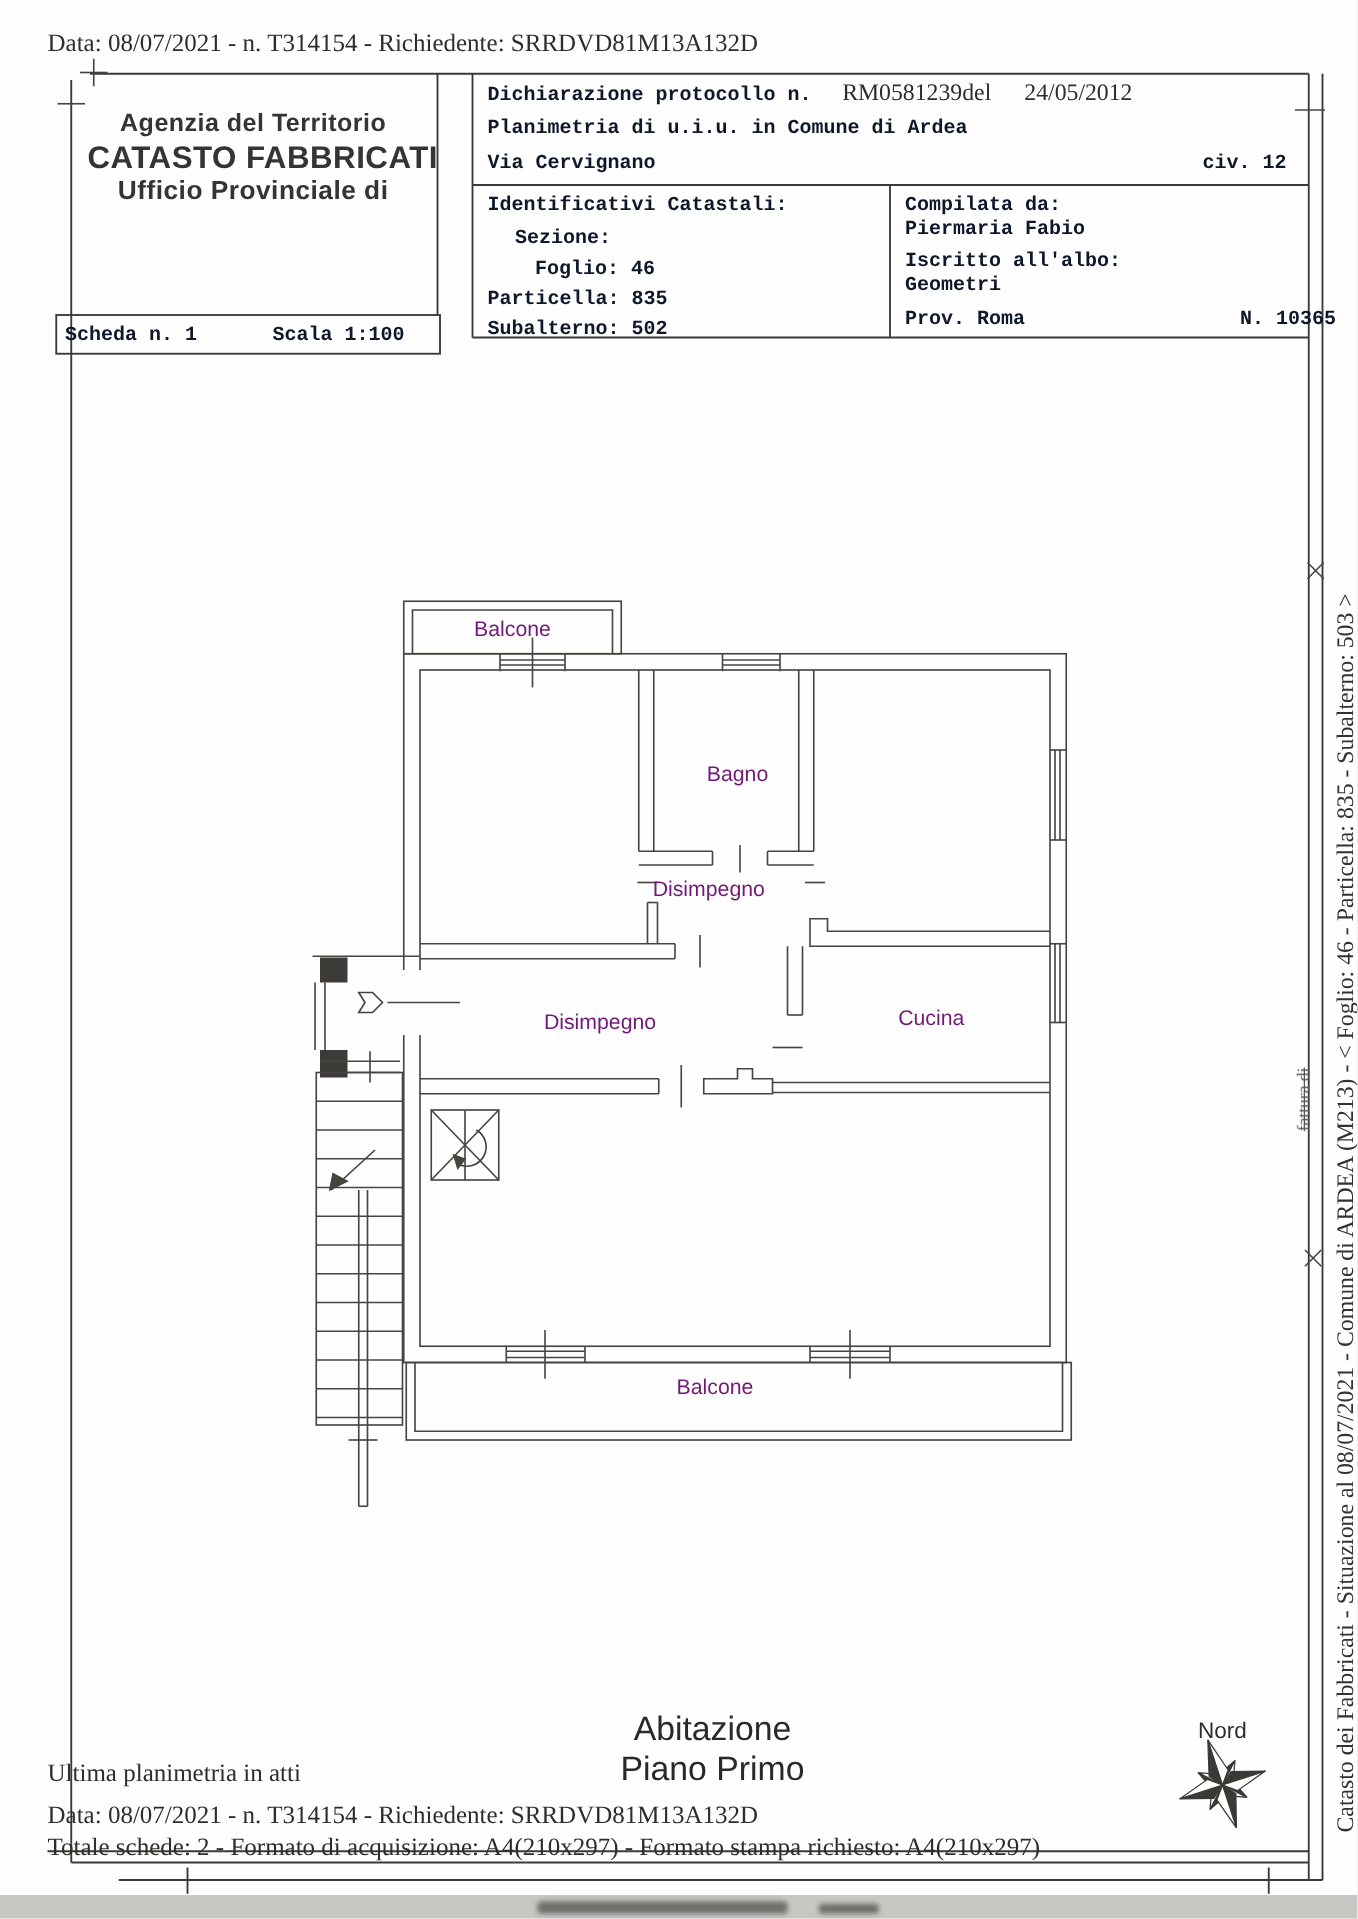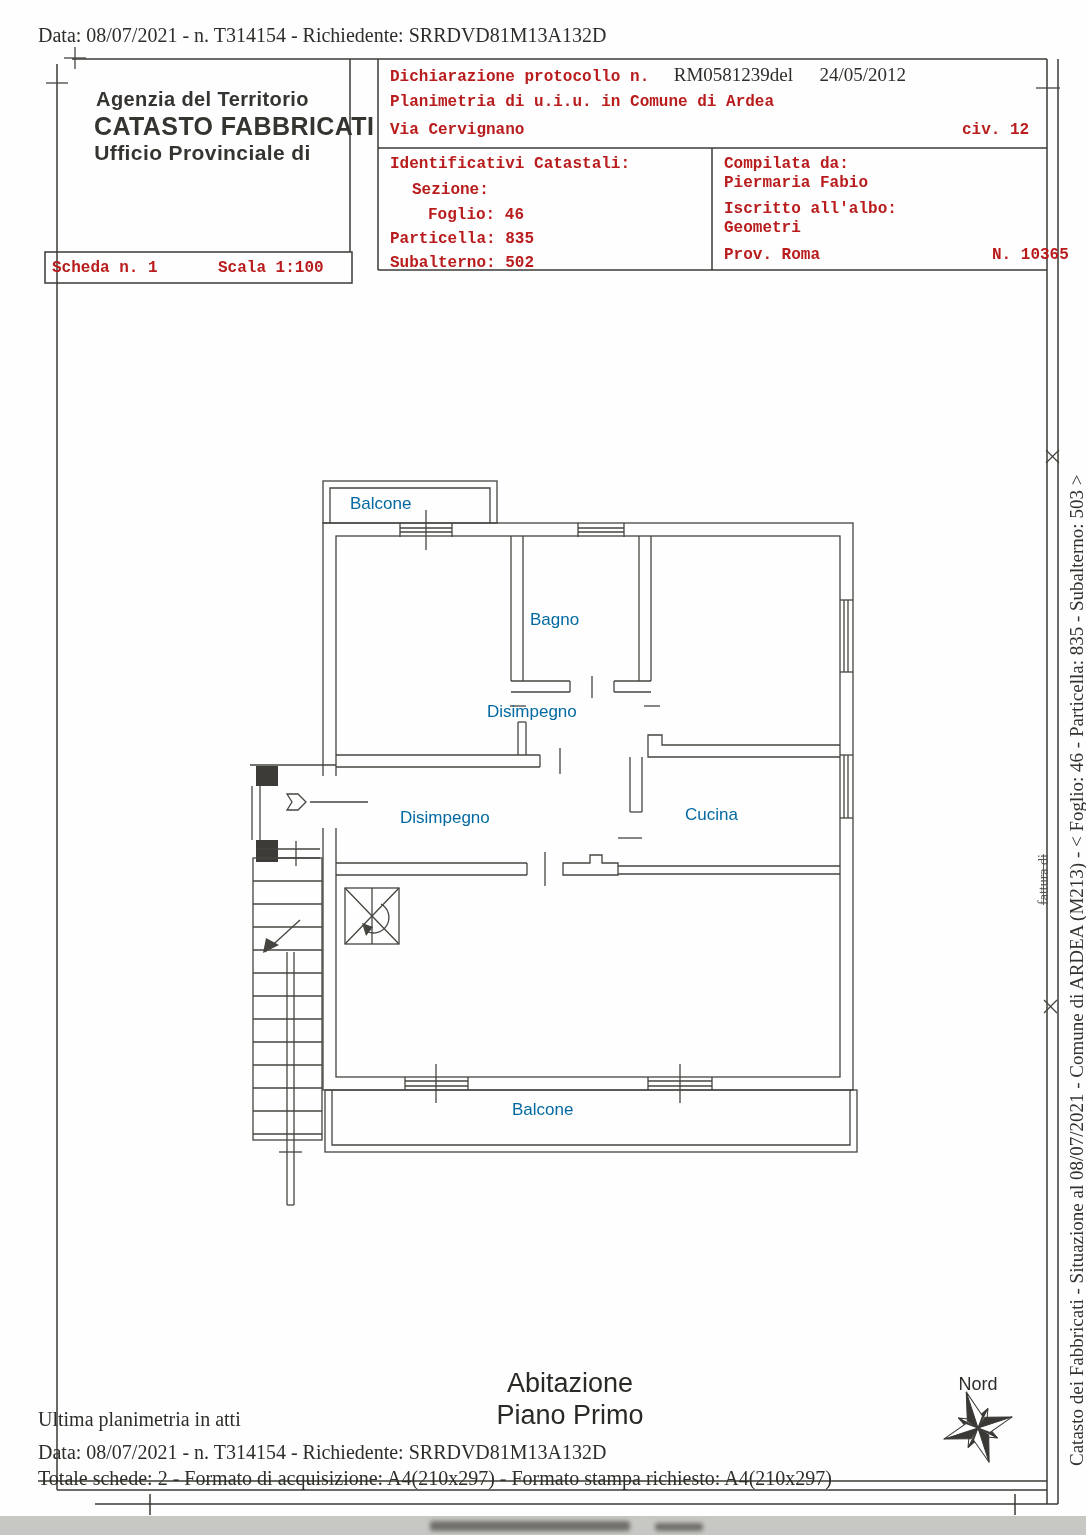--- a/index.html
+++ b/index.html
@@ -9,7 +9,7 @@
   }
   .abs{position:absolute;white-space:nowrap;}
   .serif{font-family:"Liberation Serif",serif;}
-  .mono{font-family:"Liberation Mono",monospace;font-weight:700;font-size:16px;color:#b91c1c;}
+  .mono{font-family:"Liberation Mono",monospace;font-weight:700;font-size:16px;color:#0f172a;}
   .planlabel{font-size:17px;color:#0369a1;text-align:left;}
   .logo{font-weight:700;color:#353430;text-align:center;letter-spacing:.4px;}
   svg{position:absolute;left:0;top:0;}

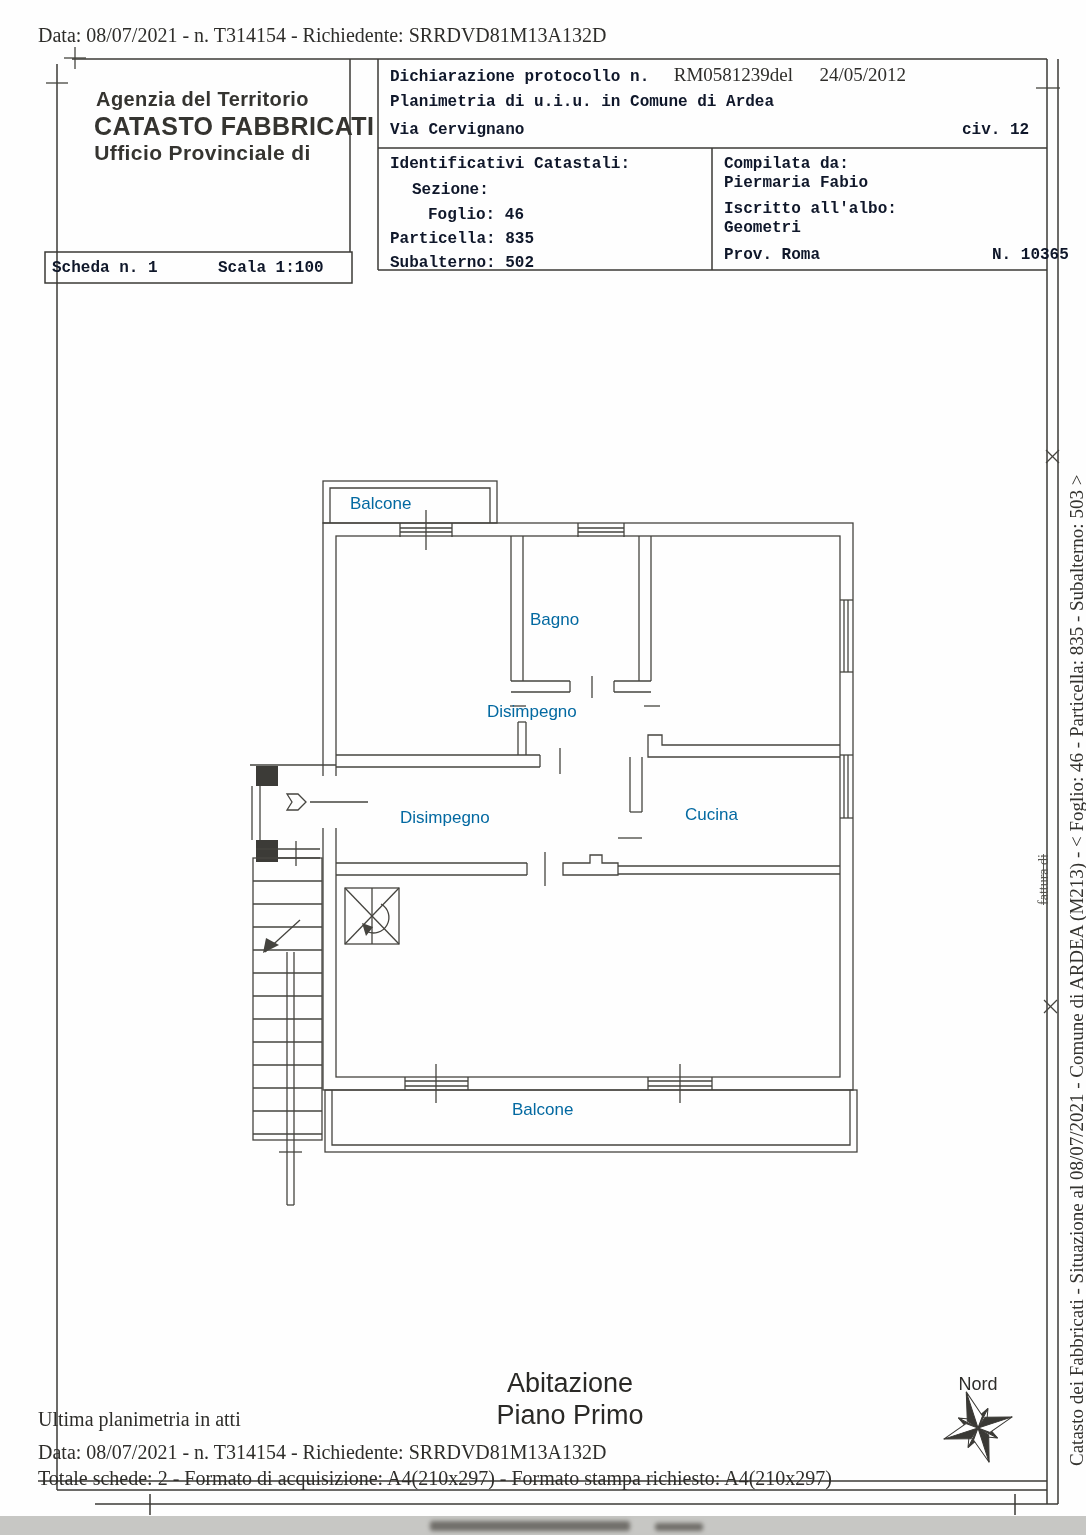--- a/index.html
+++ b/index.html
@@ -236,7 +236,7 @@
   <div class="abs serif" style="left:38px;top:24px;font-size:20px;">Data: 08/07/2021 - n. T314154 - Richiedente: SRRDVD81M13A132D</div>
 
   <div class="abs logo" style="left:70px;top:88px;width:265px;font-size:20px;">Agenzia del Territorio</div>
-  <div class="abs logo" style="left:70px;top:112px;width:265px;font-size:25px;margin-left:24px;">CATASTO FABBRICATI</div>
+  <div class="abs logo" style="left:70px;top:112px;width:265px;font-size:25px;">CATASTO FABBRICATI</div>
   <div class="abs logo" style="left:70px;top:141px;width:265px;font-size:21px;">Ufficio Provinciale di</div>
 
   <div class="abs mono" style="left:52px;top:259px;">Scheda n. 1</div>

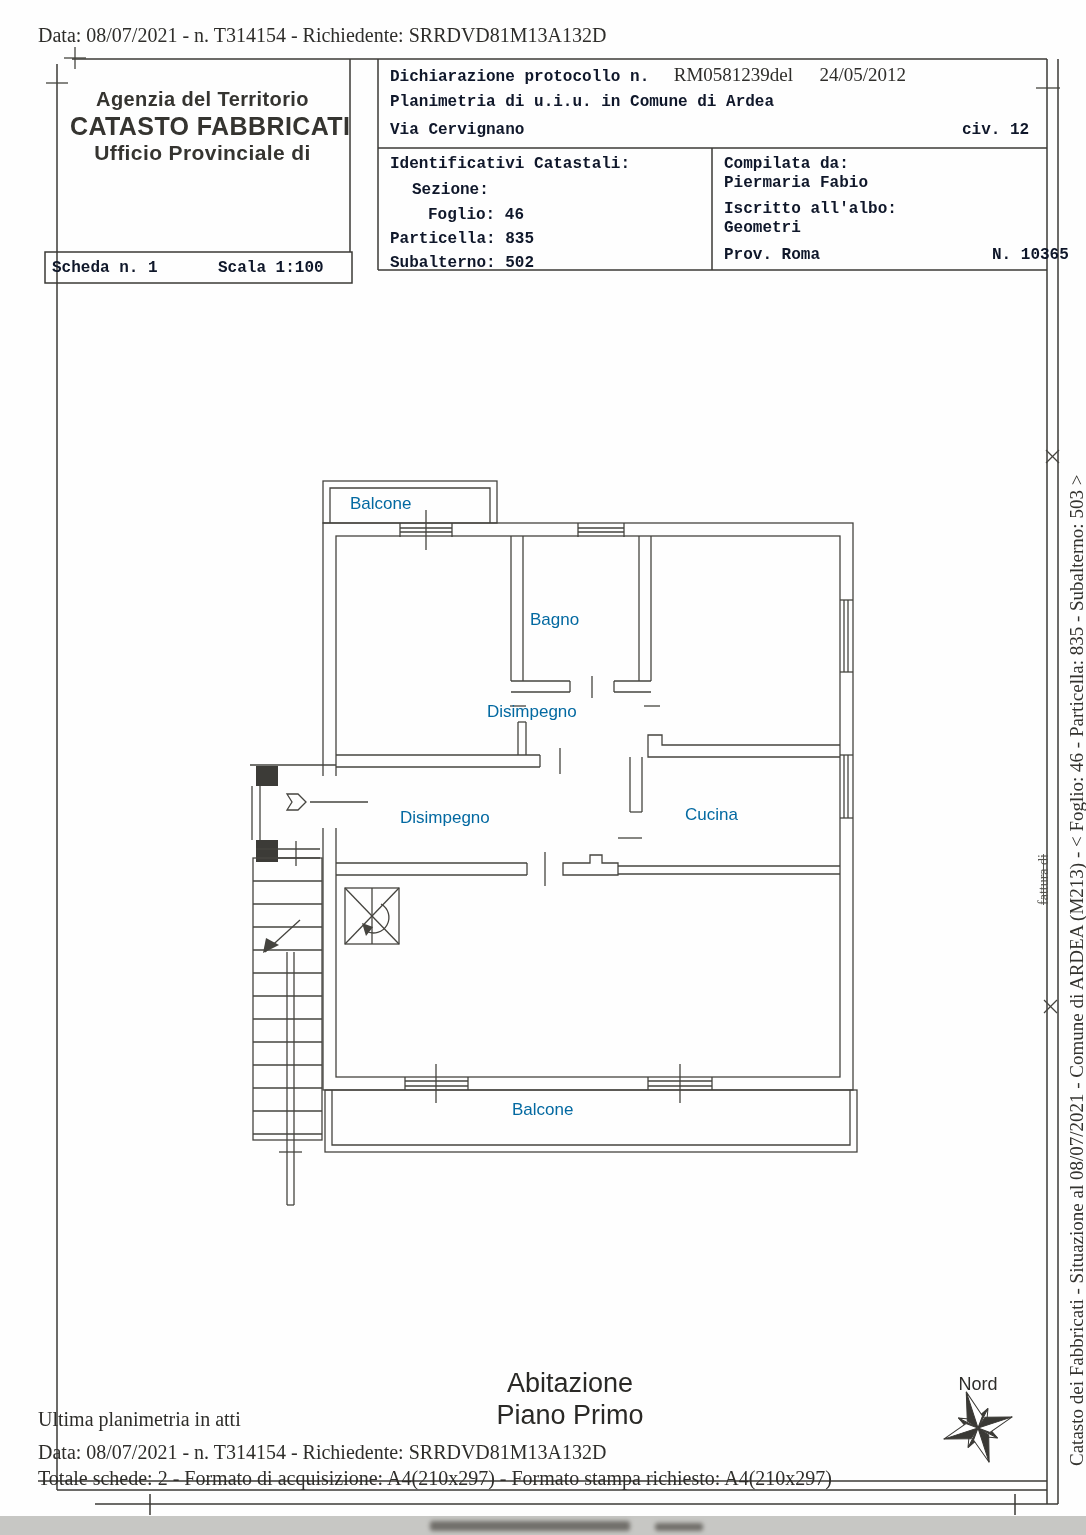--- a/index.html
+++ b/index.html
@@ -10,7 +10,7 @@
   .abs{position:absolute;white-space:nowrap;}
   .serif{font-family:"Liberation Serif",serif;}
   .mono{font-family:"Liberation Mono",monospace;font-weight:700;font-size:16px;color:#0f172a;}
-  .planlabel{font-size:17px;color:#0369a1;text-align:left;}
+  .planlabel{font-size:17px;color:#701a75;text-align:center;}
   .logo{font-weight:700;color:#353430;text-align:center;letter-spacing:.4px;}
   svg{position:absolute;left:0;top:0;}
   .vtext{

